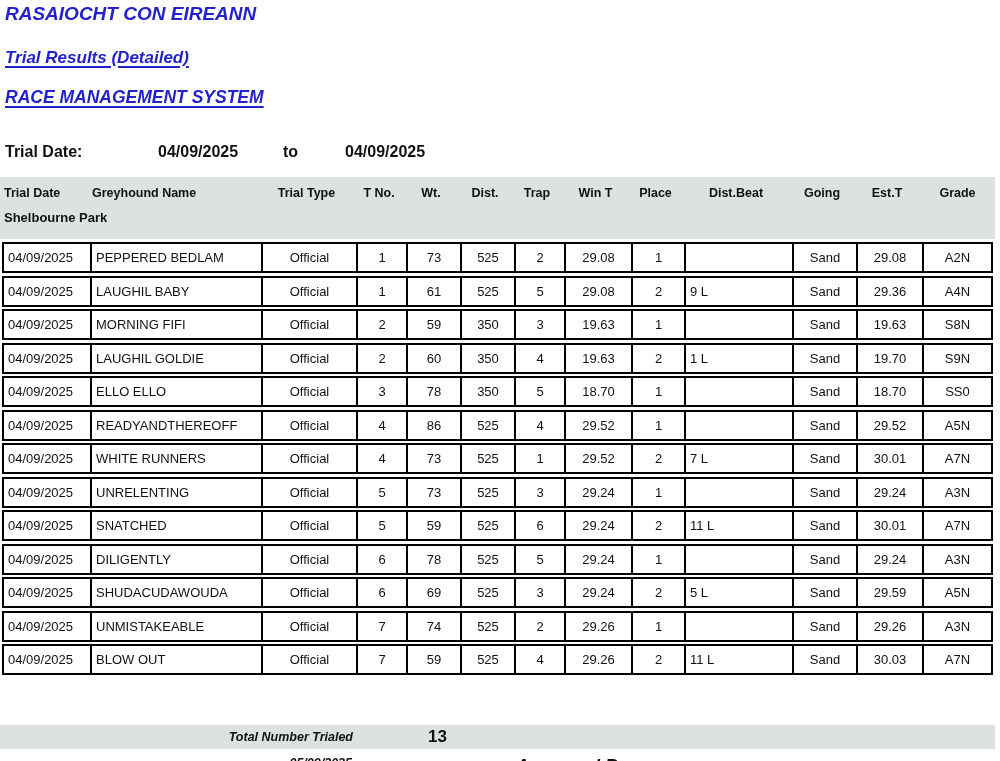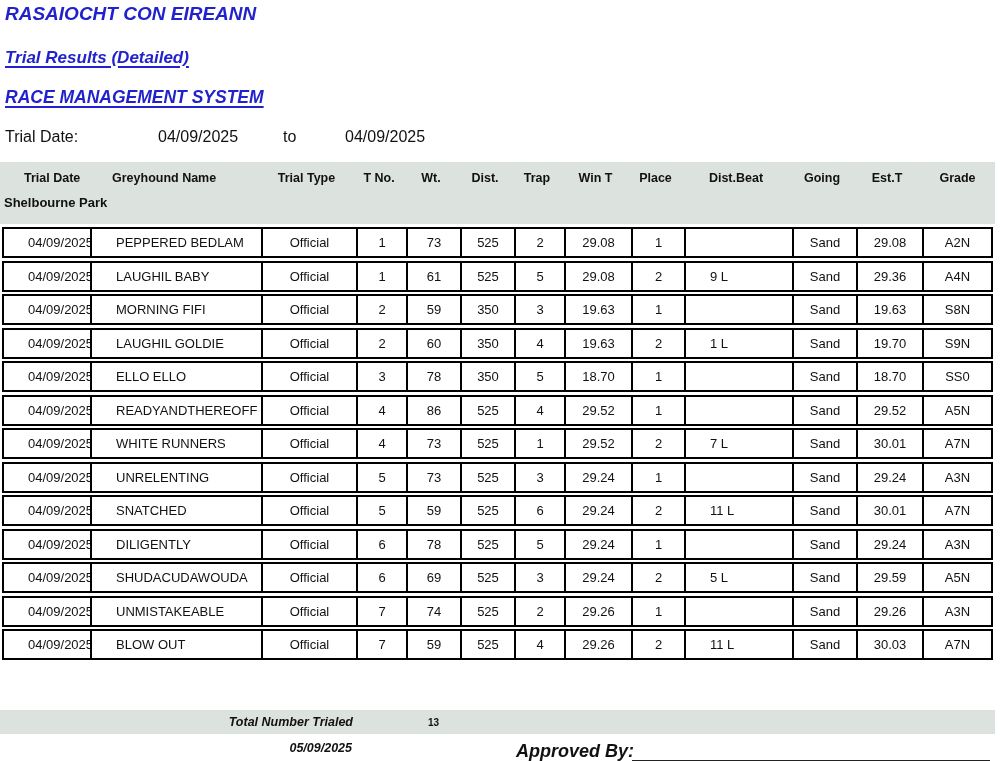--- a/index.html
+++ b/index.html
@@ -31,7 +31,7 @@
   .block { display:block; }
 
   
-  .filter-row { position:relative; height:22px; margin-top:21px; font-size:16px; font-weight:normal; }
+  .filter-row { position:relative; height:22px; margin-top:36px; font-size:16px; font-weight:bold; }
   .filter-row span { position:absolute; top:0; white-space:nowrap; }
   .f-label { left:5px; }
   .f-from  { left:158px; }

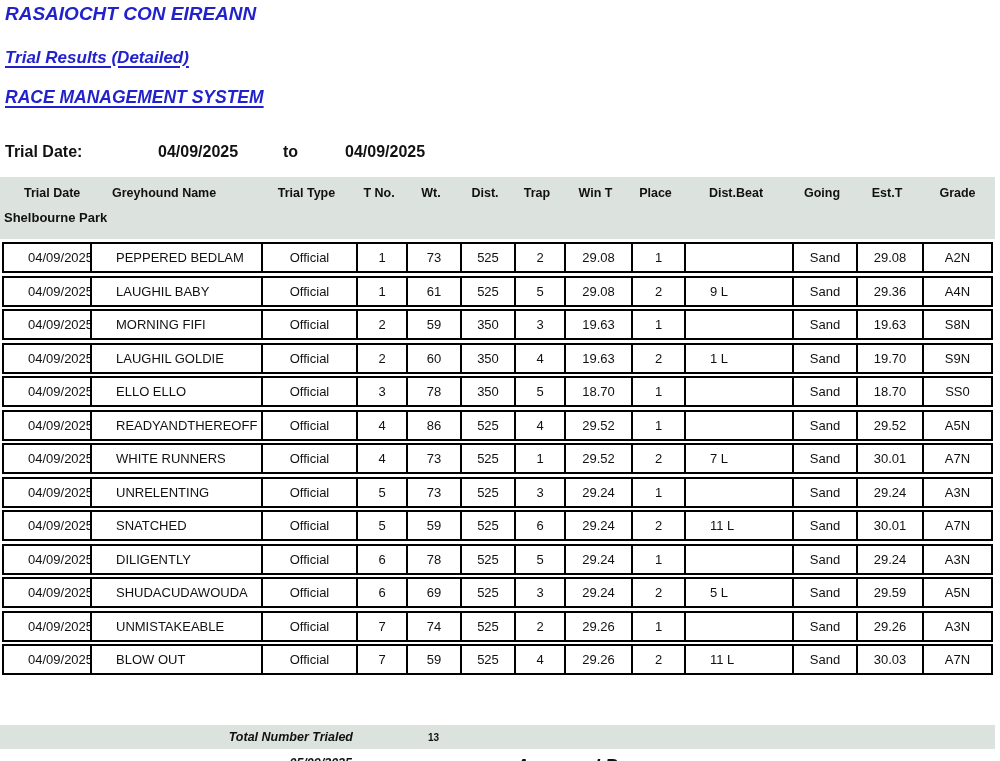--- a/index.html
+++ b/index.html
@@ -47,7 +47,7 @@
   .thead-band { margin-top:12px; padding-top:6px; height:62px; }
   .hc { font-size:12.5px; font-weight:bold; line-height:16px; padding-top:2px; }
   .track-row { padding:9px 0 0 4px; font-size:13px; font-weight:bold; }
-  .al { text-align:left; padding-left:4px;margin-left:20px; }
+  .al { text-align:left; padding-left:4px; }
   .ac { text-align:center; }
 
   .tbody { margin-top:3px; width:991px; margin-left:2px; }

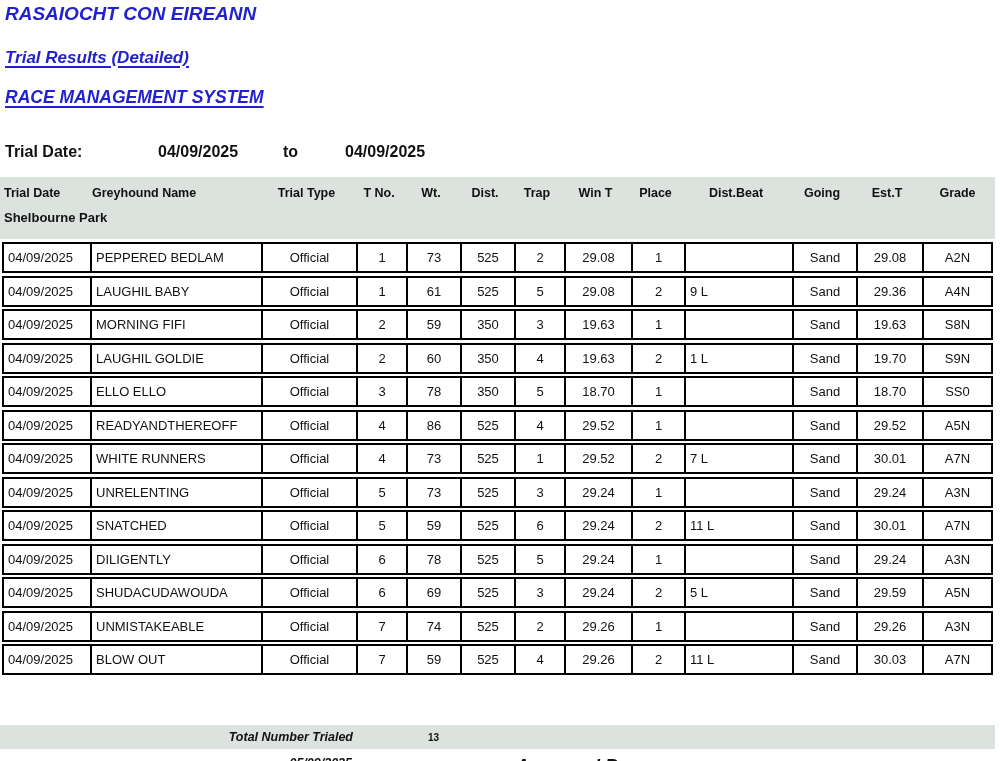--- a/index.html
+++ b/index.html
@@ -66,7 +66,7 @@
   
   .total-band { margin-top:50px; height:24px; display:flex; align-items:center; }
   .total-label { margin-left:225px; width:128px; text-align:right; font-size:12.5px; font-weight:bold; font-style:italic; }
-  .total-value { margin-left:75px; font-size:10px; font-weight:bold; }
+  .total-value { margin-left:75px; font-size:17px; font-weight:bold; }
   .sign-row { position:relative; height:40px; }
   .print-date { position:absolute; left:222px; width:130px; top:7px; text-align:right; font-size:12.5px; font-weight:bold; font-style:italic; }
   .approved { position:absolute; left:516px; top:7px; font-size:18px; font-weight:bold; font-style:italic; }

